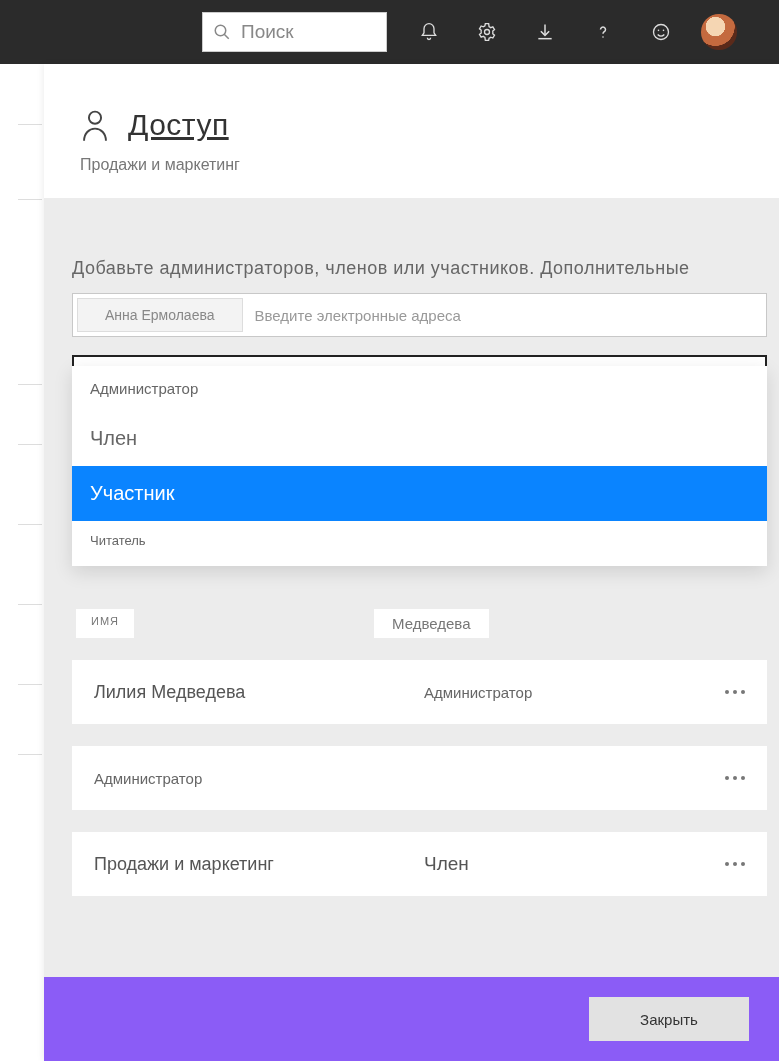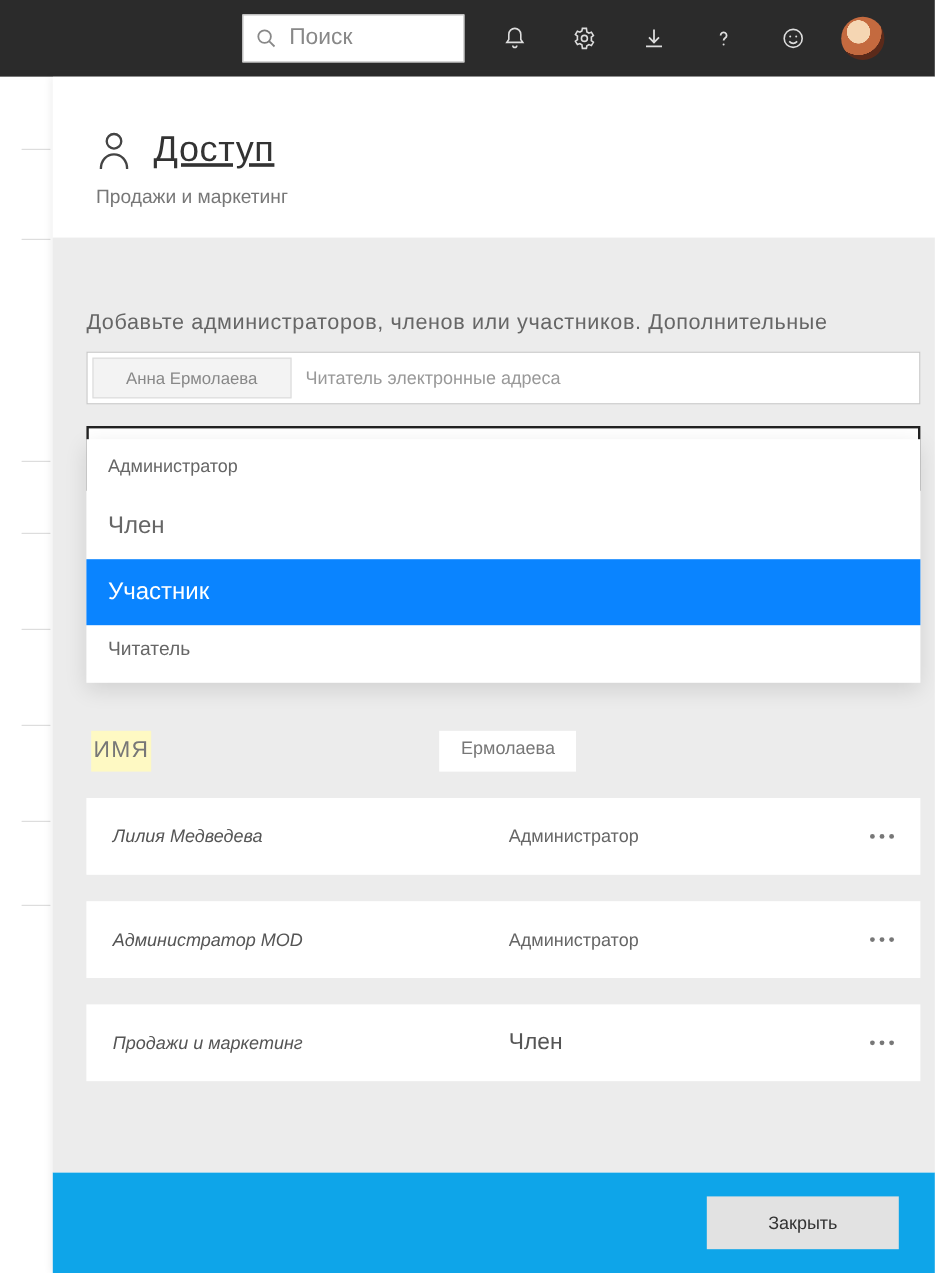--- a/index.html
+++ b/index.html
@@ -341,7 +341,7 @@
       <div class="chip">
         <span>Анна Ермолаева</span>
       </div>
-      <span class="email-placeholder">Читатель электронные адреса</span>
+      <span class="email-placeholder">Введите электронные адреса</span>
     </div>
 
     <div class="role-select">

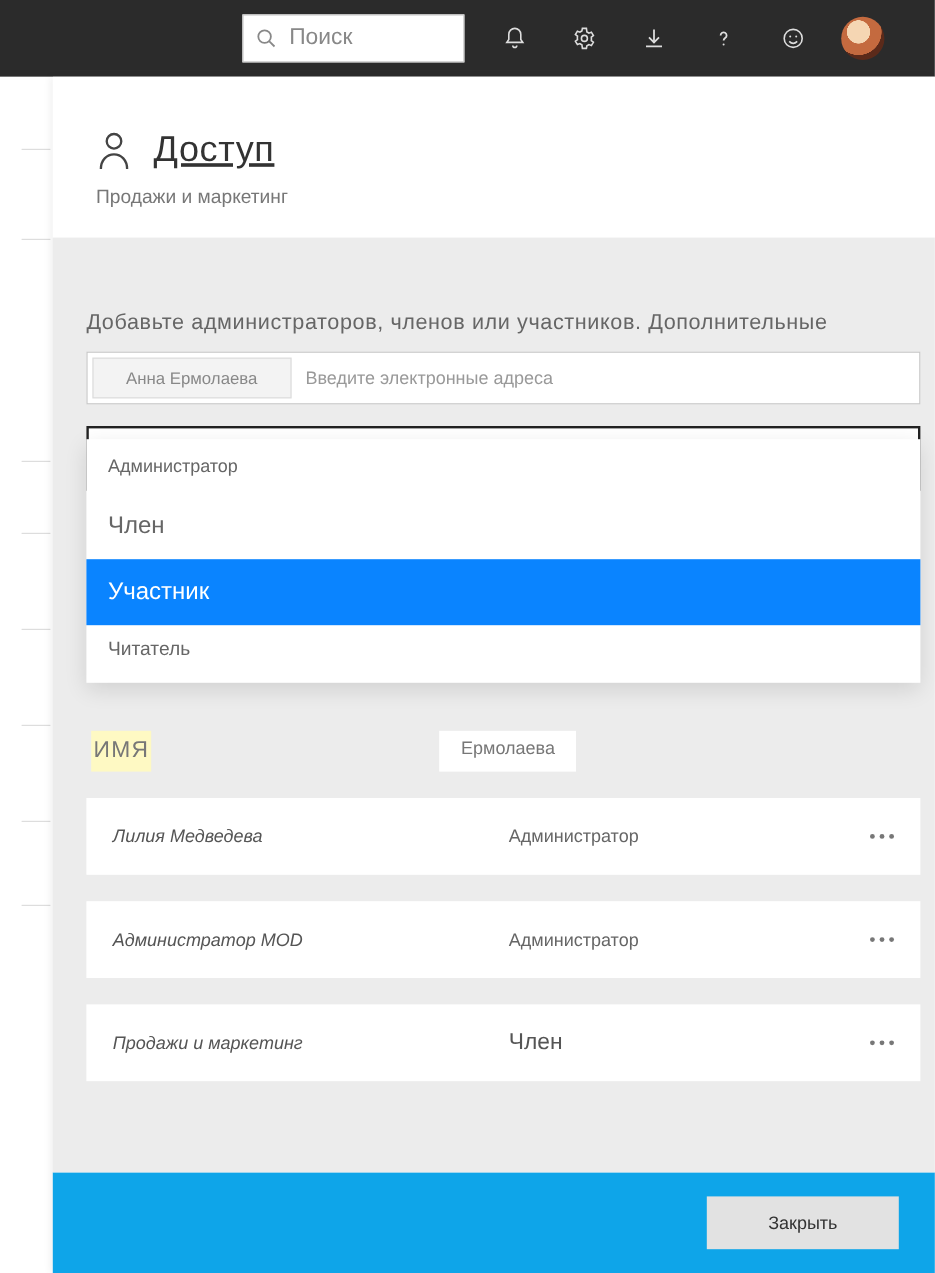--- a/index.html
+++ b/index.html
@@ -180,7 +180,7 @@
       color: #fff;
     }
     .dd-item.small {
-      font-size: 16px;
+      font-size: 13px;
       color: #666;
       padding: 12px 18px 18px;
     }

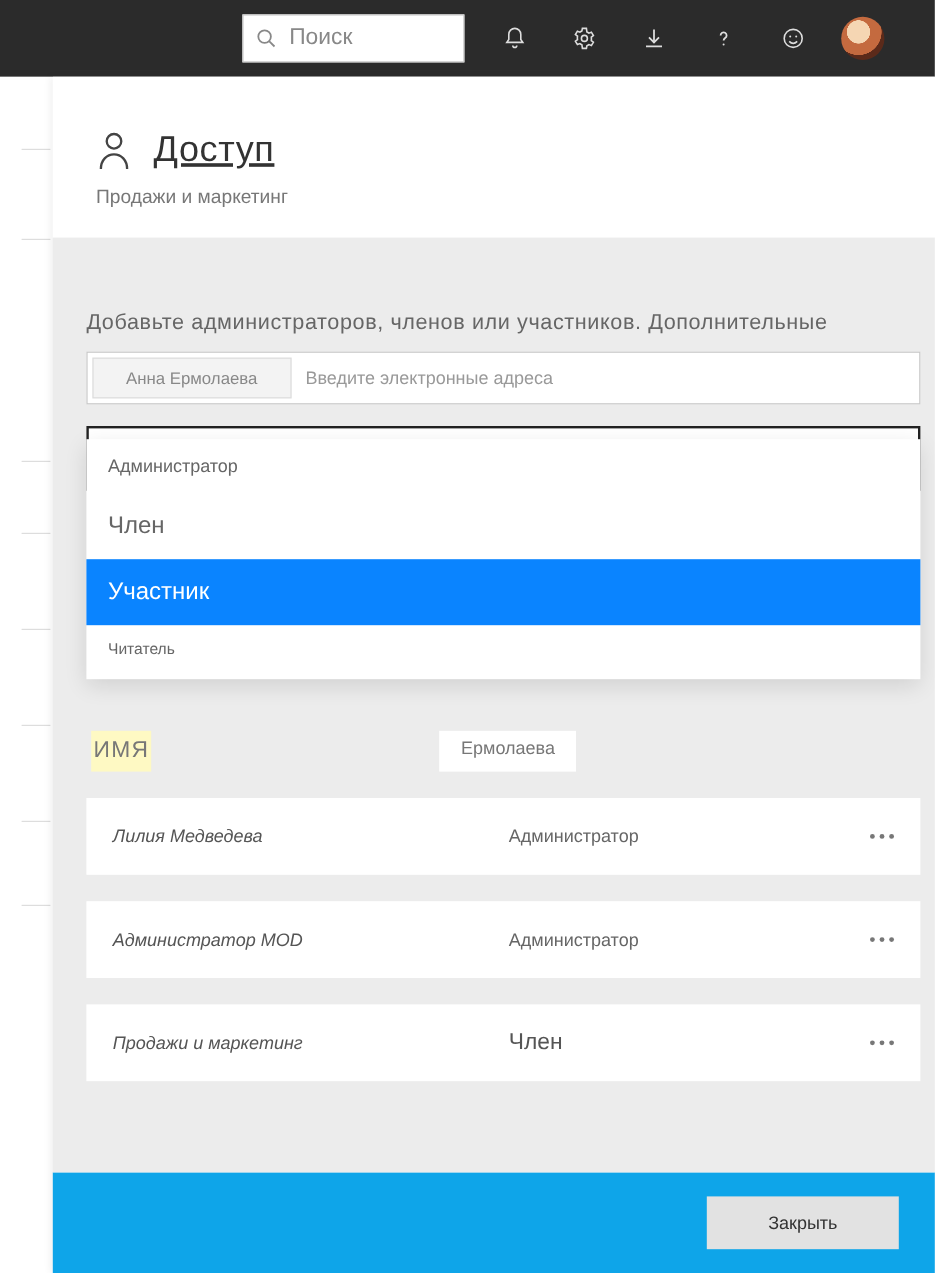--- a/index.html
+++ b/index.html
@@ -191,10 +191,10 @@
       display: flex;
     }
     .th-name {
-      background: #fef9c3;
-      padding: 6px 2px;
+      background: #ffffff;
+      padding: 6px 15px;
       color: #777;
-      font-size: 19px;
+      font-size: 11px;
       letter-spacing: 1px;
       margin-left: 4px;
     }

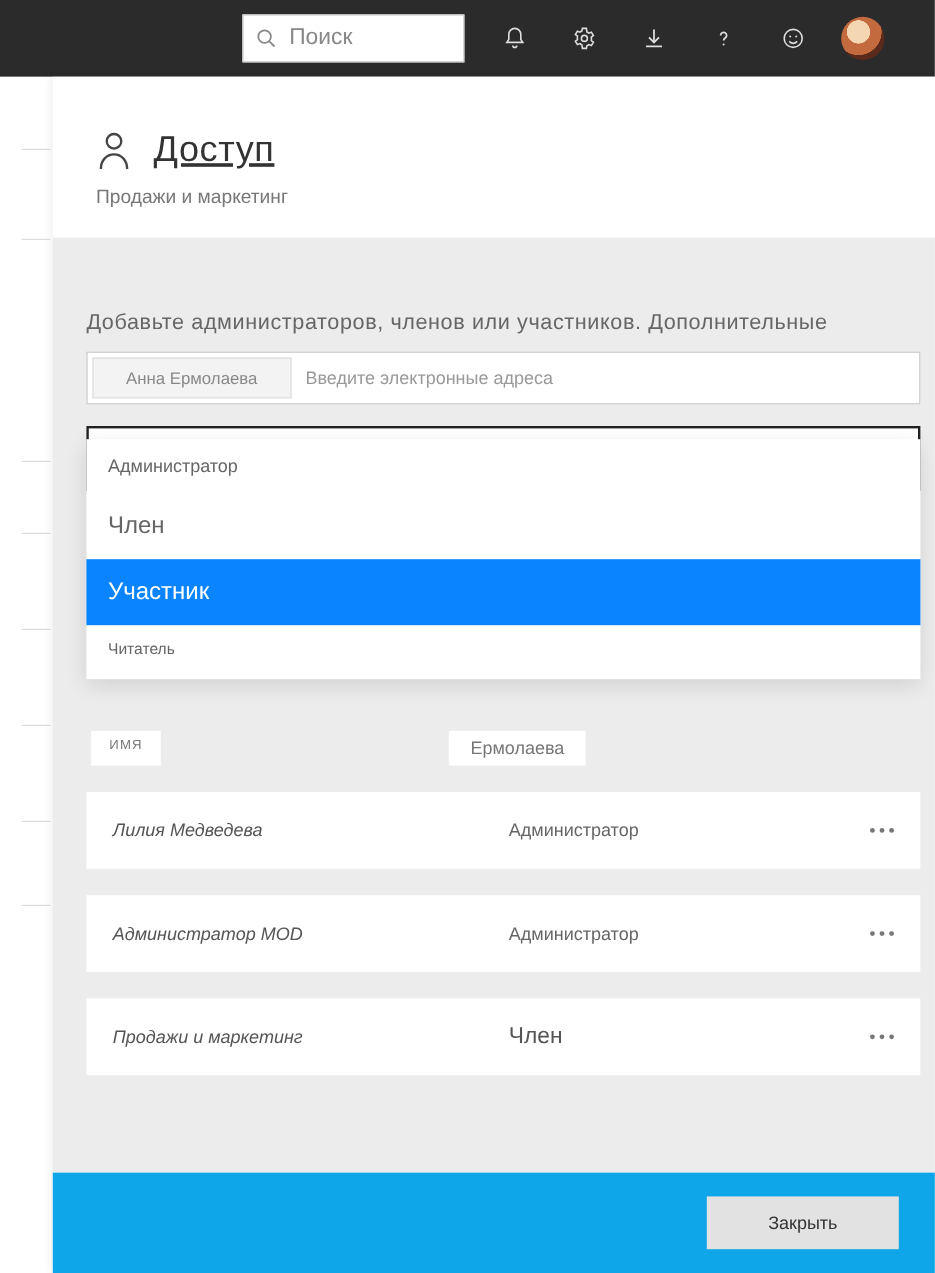--- a/index.html
+++ b/index.html
@@ -361,7 +361,7 @@
     <div class="table-area">
       <div class="table-headers">
         <div class="th-name">ИМЯ</div>
-        <div class="th-perm">Ермолаева</div>
+        <div class="th-perm">Медведева</div>
       </div>
 
       <div class="row">

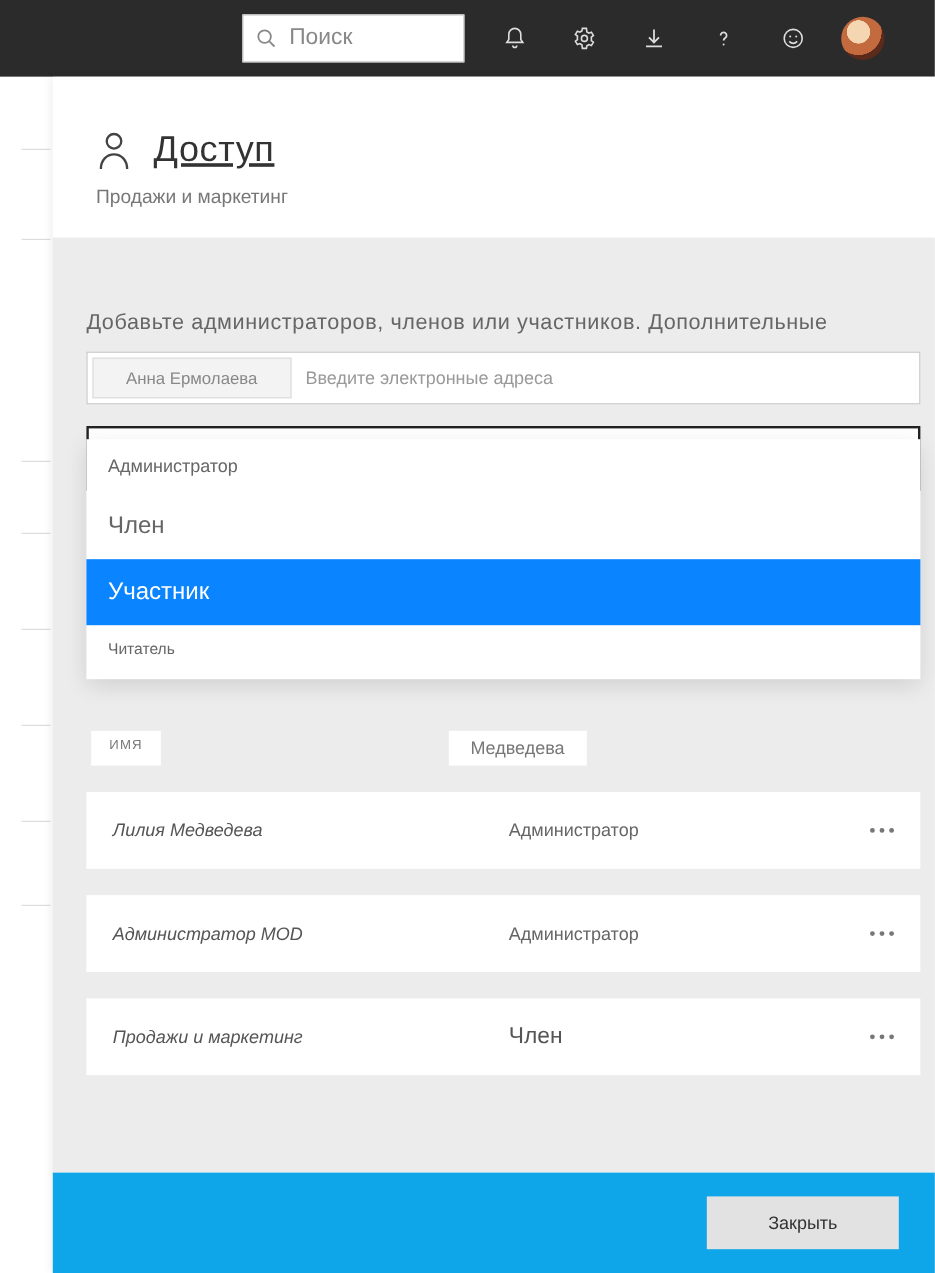--- a/index.html
+++ b/index.html
@@ -215,9 +215,8 @@
     }
     .row .name {
       flex: 0 0 330px;
-      font-size: 15px;
+      font-size: 18px;
       color: #555;
-      font-style: italic;
     }
     .row .perm {
       flex: 1;

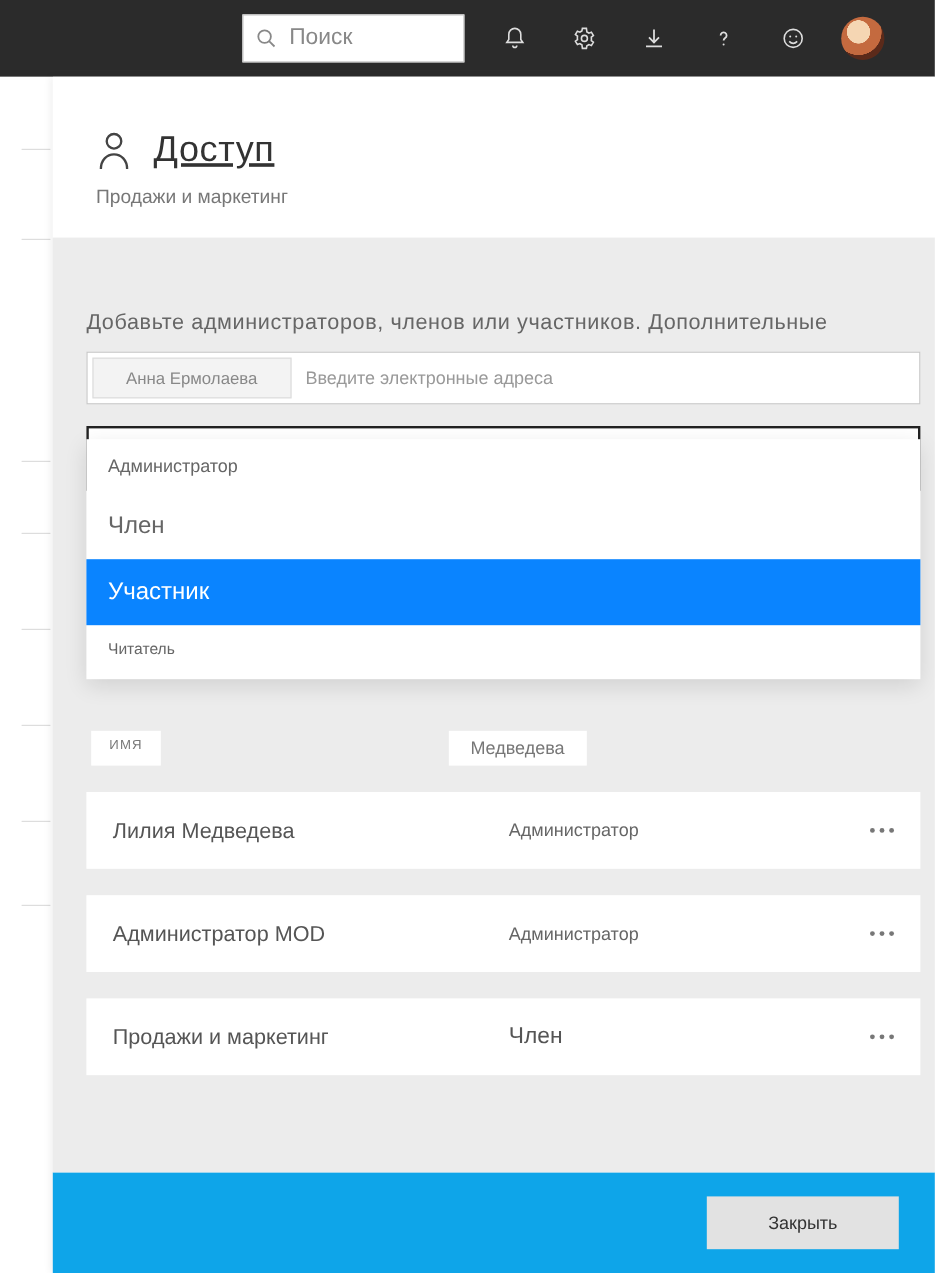--- a/index.html
+++ b/index.html
@@ -376,7 +376,6 @@
       </div>
 
       <div class="row">
-        <div class="name">Администратор MOD</div>
         <div class="perm">Администратор</div>
         <div class="more">
           <div class="dots">

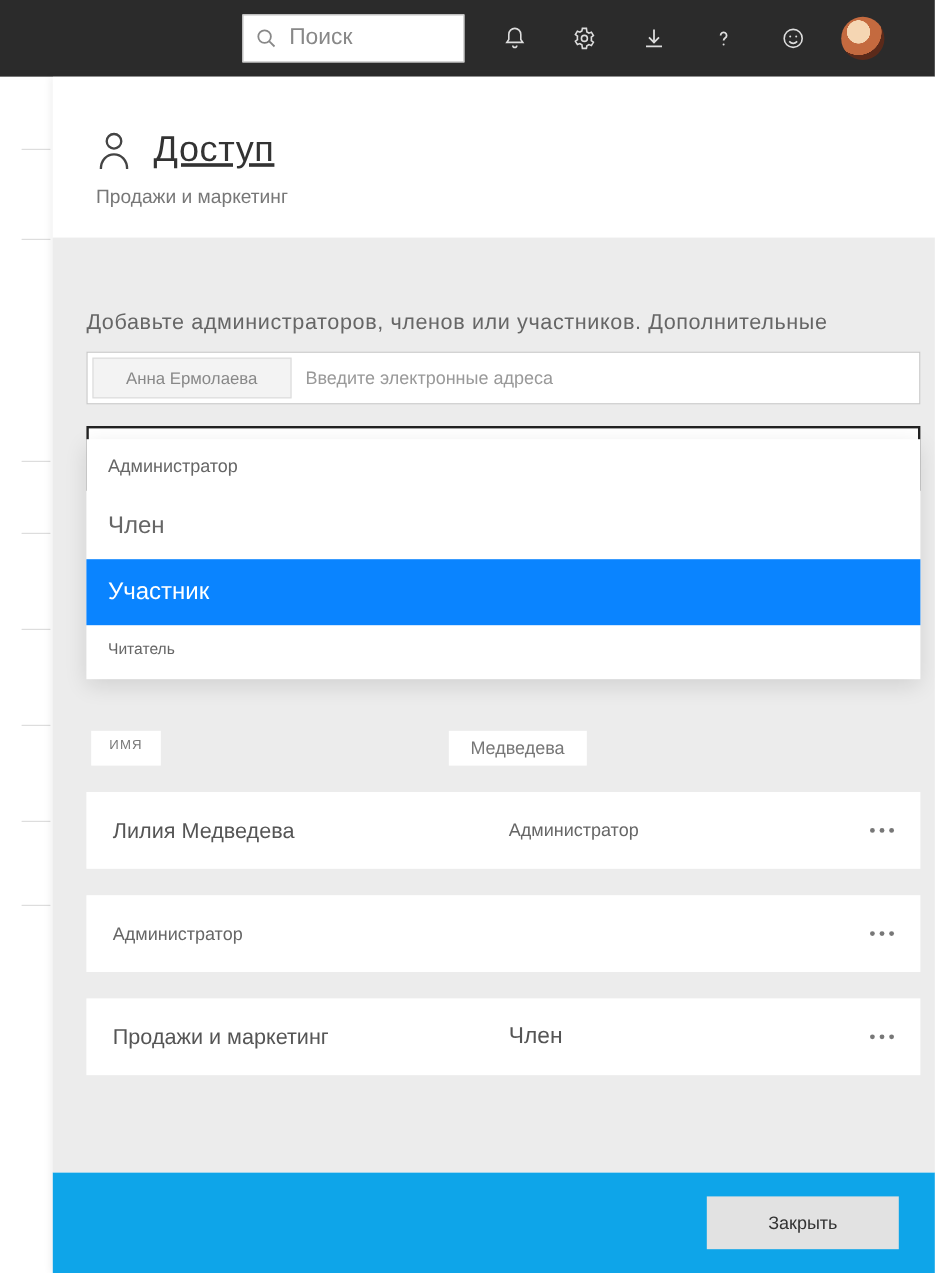--- a/index.html
+++ b/index.html
@@ -246,7 +246,7 @@
     }
     .row:first-of-type { margin-top: 26px; }
     .panel-footer {
-      background: #0ea5e9;
+      background: #8b5cf6;
       padding: 20px 30px;
       display: flex;
       justify-content: flex-end;

